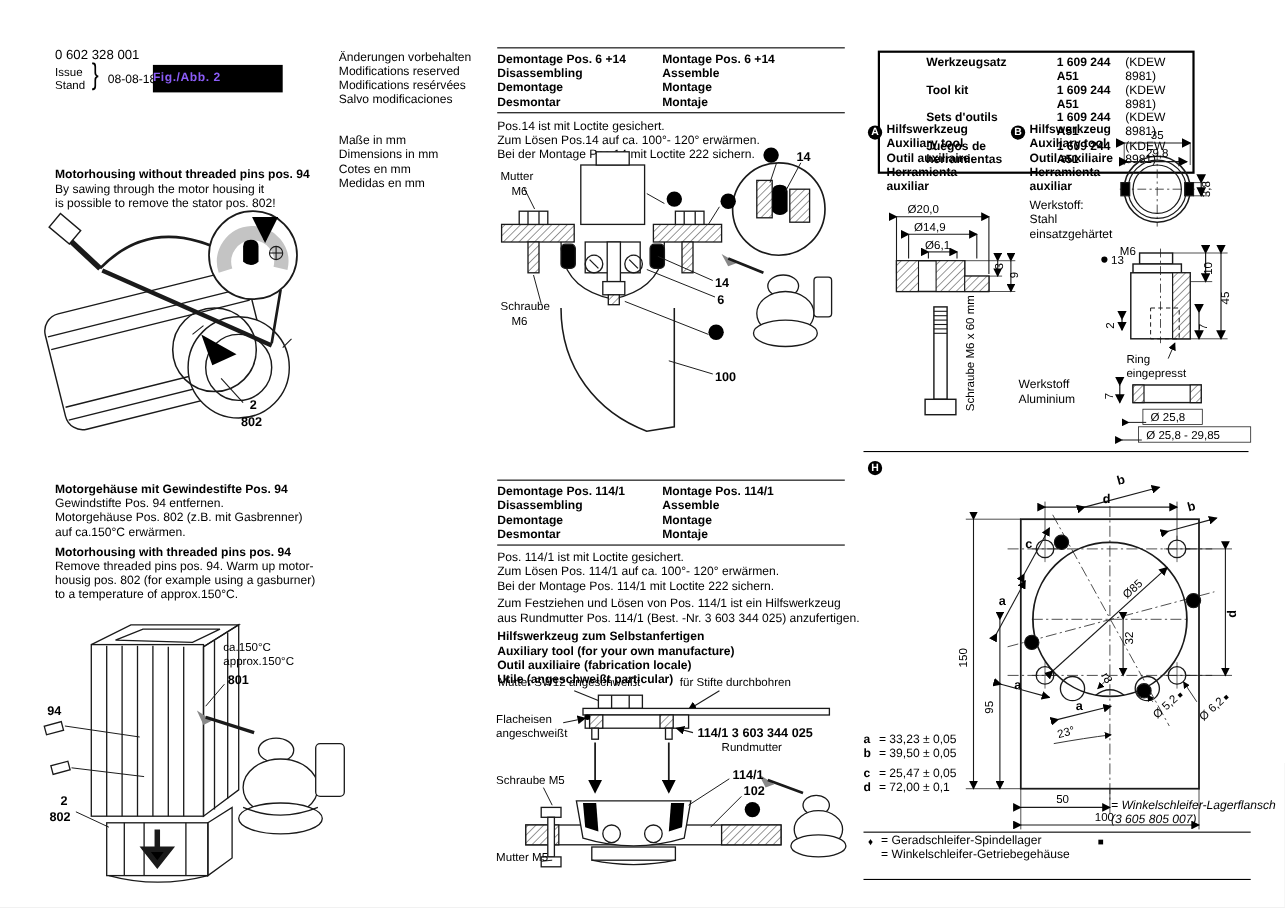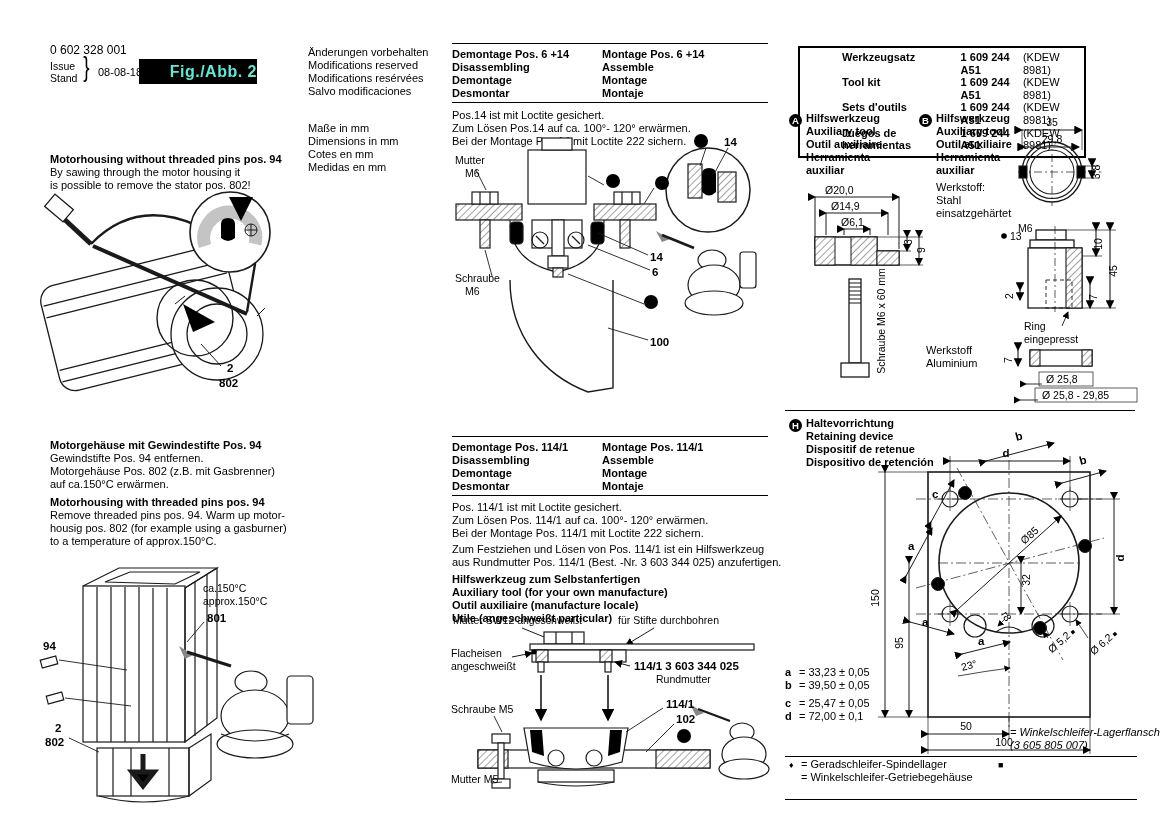--- a/index.html
+++ b/index.html
@@ -13,8 +13,8 @@
   .rule{position:absolute;height:1px;background:#000;}
   .badge{position:absolute;width:13px;height:13px;border-radius:50%;background:#000;color:#fff;
          font-size:9.5px;font-weight:bold;text-align:center;line-height:13.5px;}
-  .figbox{position:absolute;background:#000;color:#5eead4;font-weight:bold;font-size:16px;
-          text-align:right;line-height:25px;letter-spacing:.5px;}
+  .figbox{position:absolute;background:#000;color:#8b5cf6;font-weight:bold;font-size:11px;
+          text-align:left;line-height:25px;letter-spacing:.5px;}
   .brace{position:absolute;font-size:27px;font-weight:300;transform:scaleX(.7);}
   .toolkit{position:absolute;border:2px solid #000;padding:3px 6px 4px 6px;font-size:11px;line-height:12.6px;}
   .toolkit .row{display:flex;}

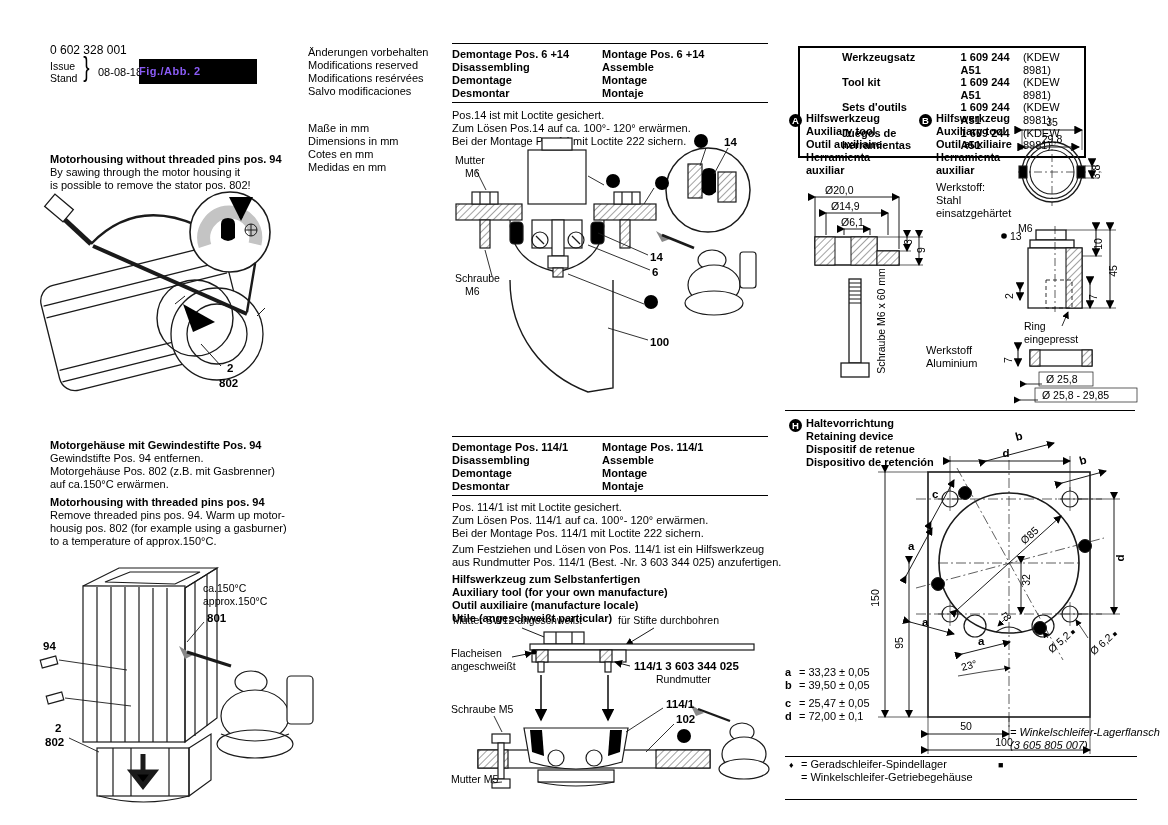--- a/index.html
+++ b/index.html
@@ -506,12 +506,6 @@
 
   <div class="rule" style="left:785px;top:410px;width:350px;"></div>
   <div class="badge" style="left:789px;top:419px;">H</div>
-  <div class="t b" style="left:806px;top:417px;">
-    <div>Haltevorrichtung</div>
-    <div>Retaining device</div>
-    <div>Dispositif de retenue</div>
-    <div>Dispositivo de retención</div>
-  </div>
 
   <svg style="left:858px;top:428px;" width="308" height="332" viewBox="0 0 308 332">
     <defs>

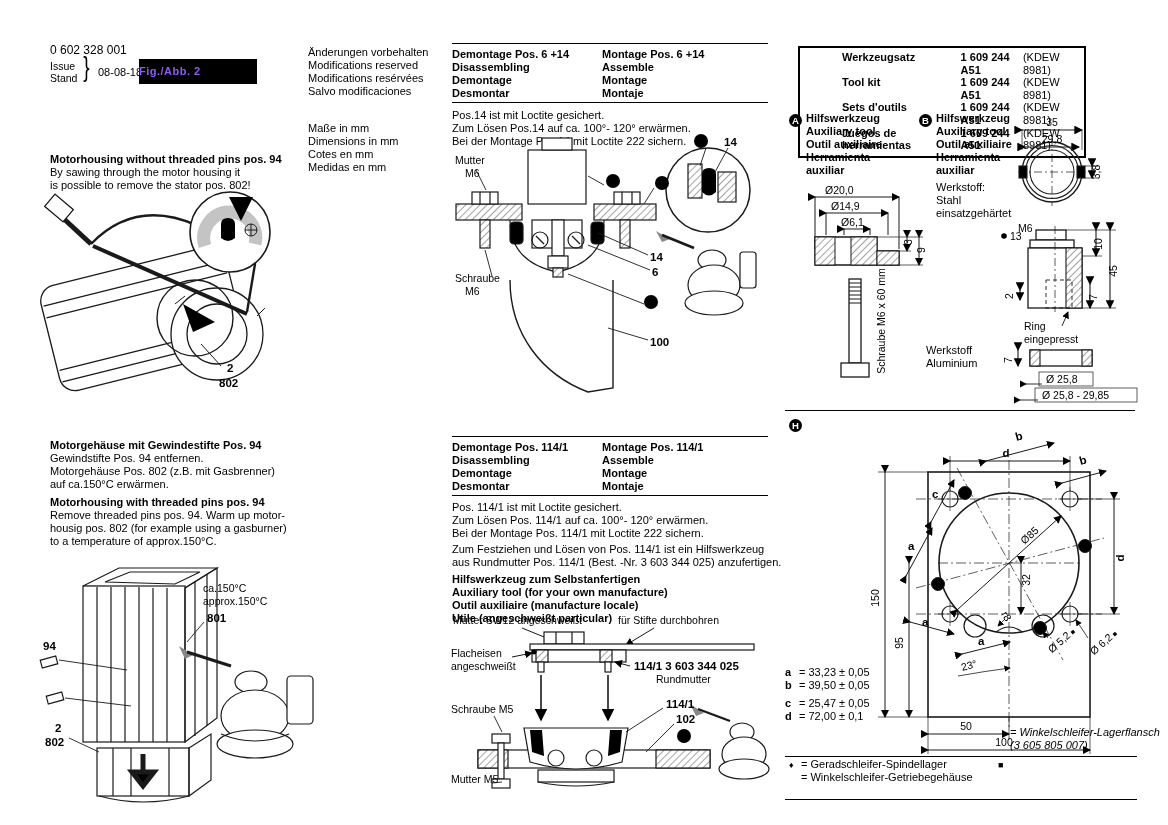--- a/index.html
+++ b/index.html
@@ -274,7 +274,7 @@
   <div class="t b" style="left:452px;top:573px;">
     <div>Hilfswerkzeug zum Selbstanfertigen</div>
     <div>Auxiliary tool (for your own manufacture)</div>
-    <div>Outil auxiliaire (manufacture locale)</div>
+    <div>Outil auxiliaire (fabrication locale)</div>
     <div>Utile (angeschweißt particular)</div>
   </div>
 

